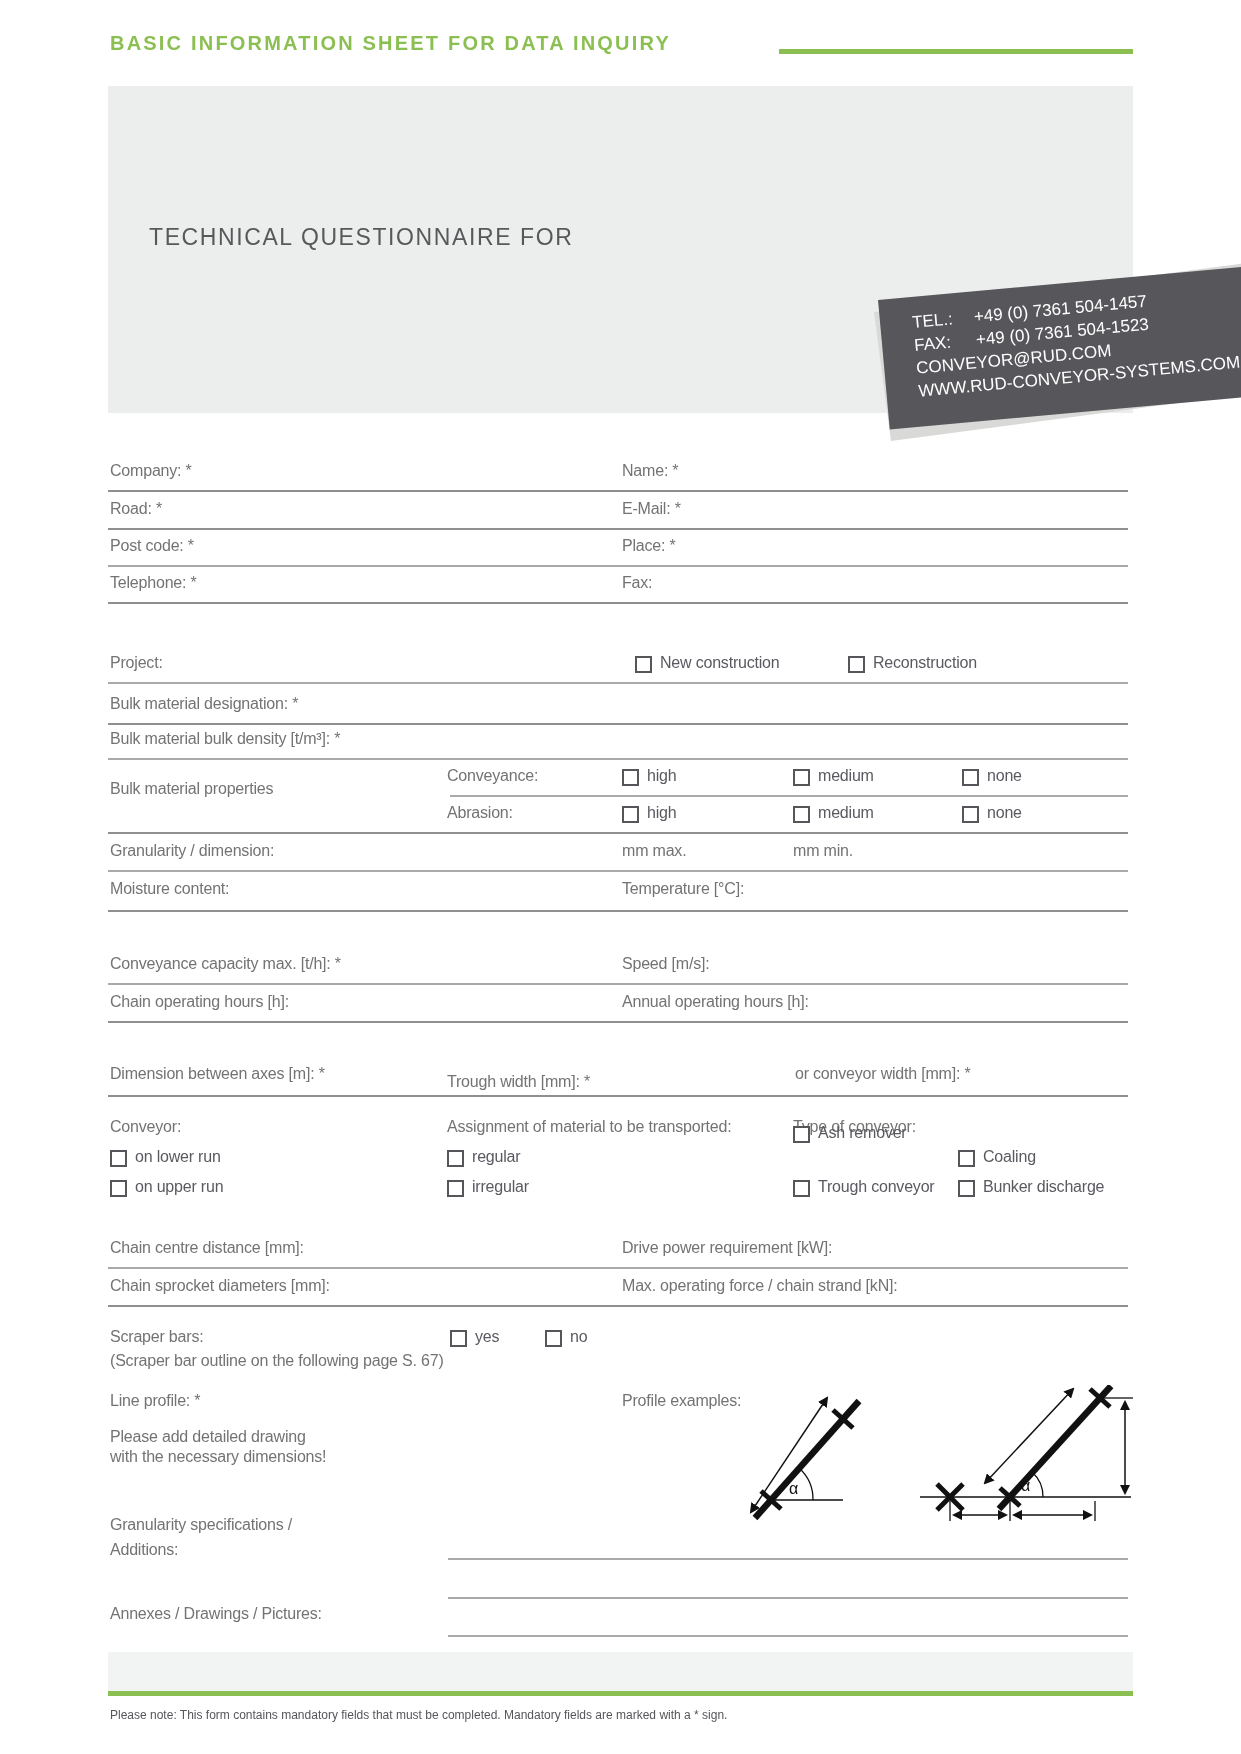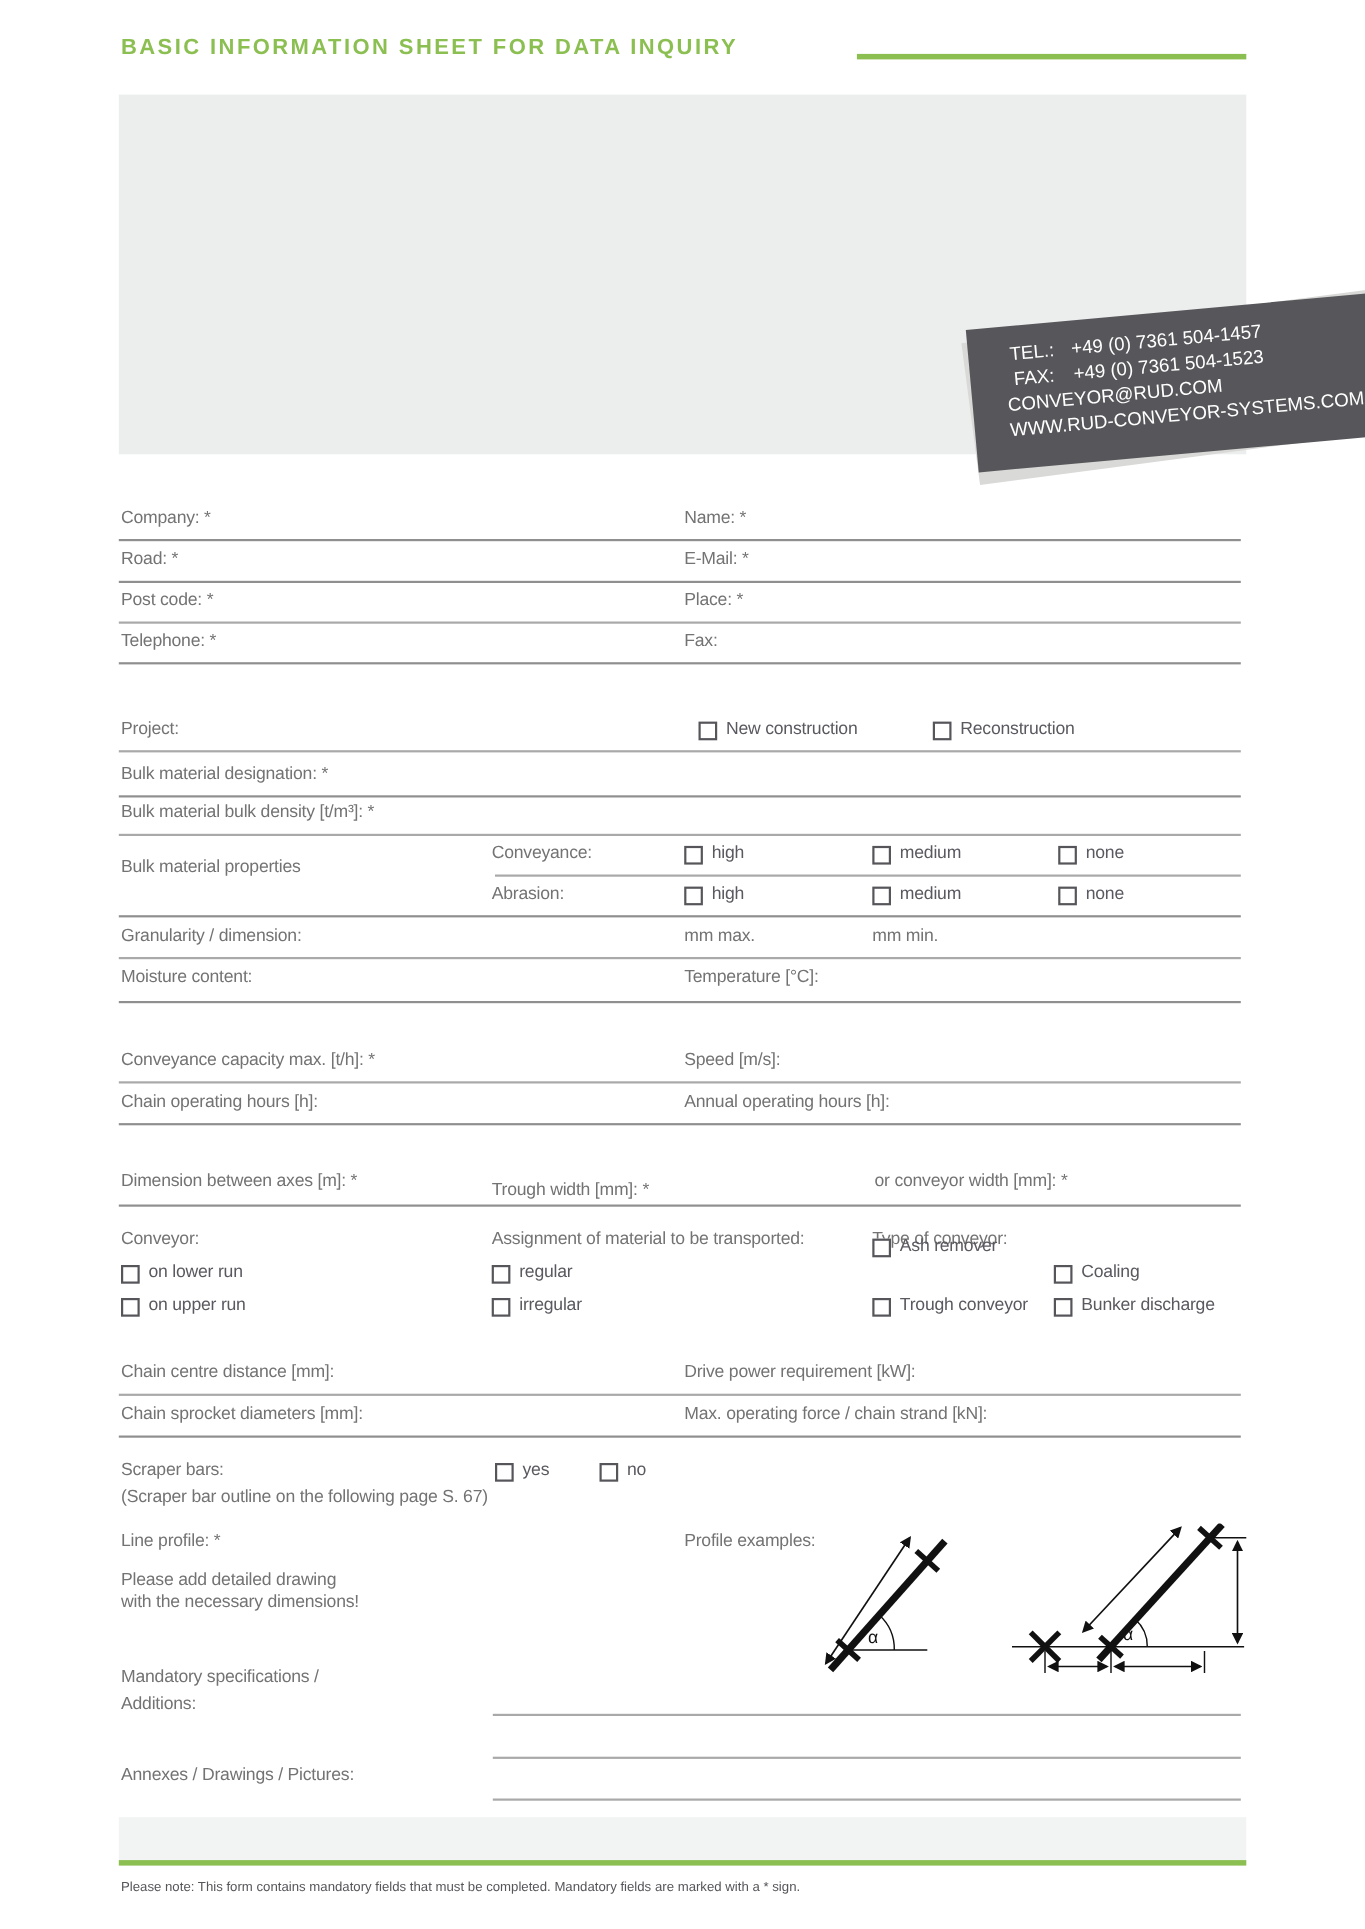--- a/index.html
+++ b/index.html
@@ -4,7 +4,7 @@
 <style>
   html,body{margin:0;padding:0;background:#ffffff;}
   .page{position:relative;width:1241px;height:1754px;background:#fff;overflow:hidden;
-        font-family:"Liberation Sans", sans-serif;color:#5a5960;text-align:center;}
+        font-family:"Liberation Sans", sans-serif;color:#5a5960;}
   
   .eyebrow{position:absolute;left:110px;top:32px;font-size:20px;letter-spacing:2.2px;
            color:#8cbf52;font-weight:bold;}

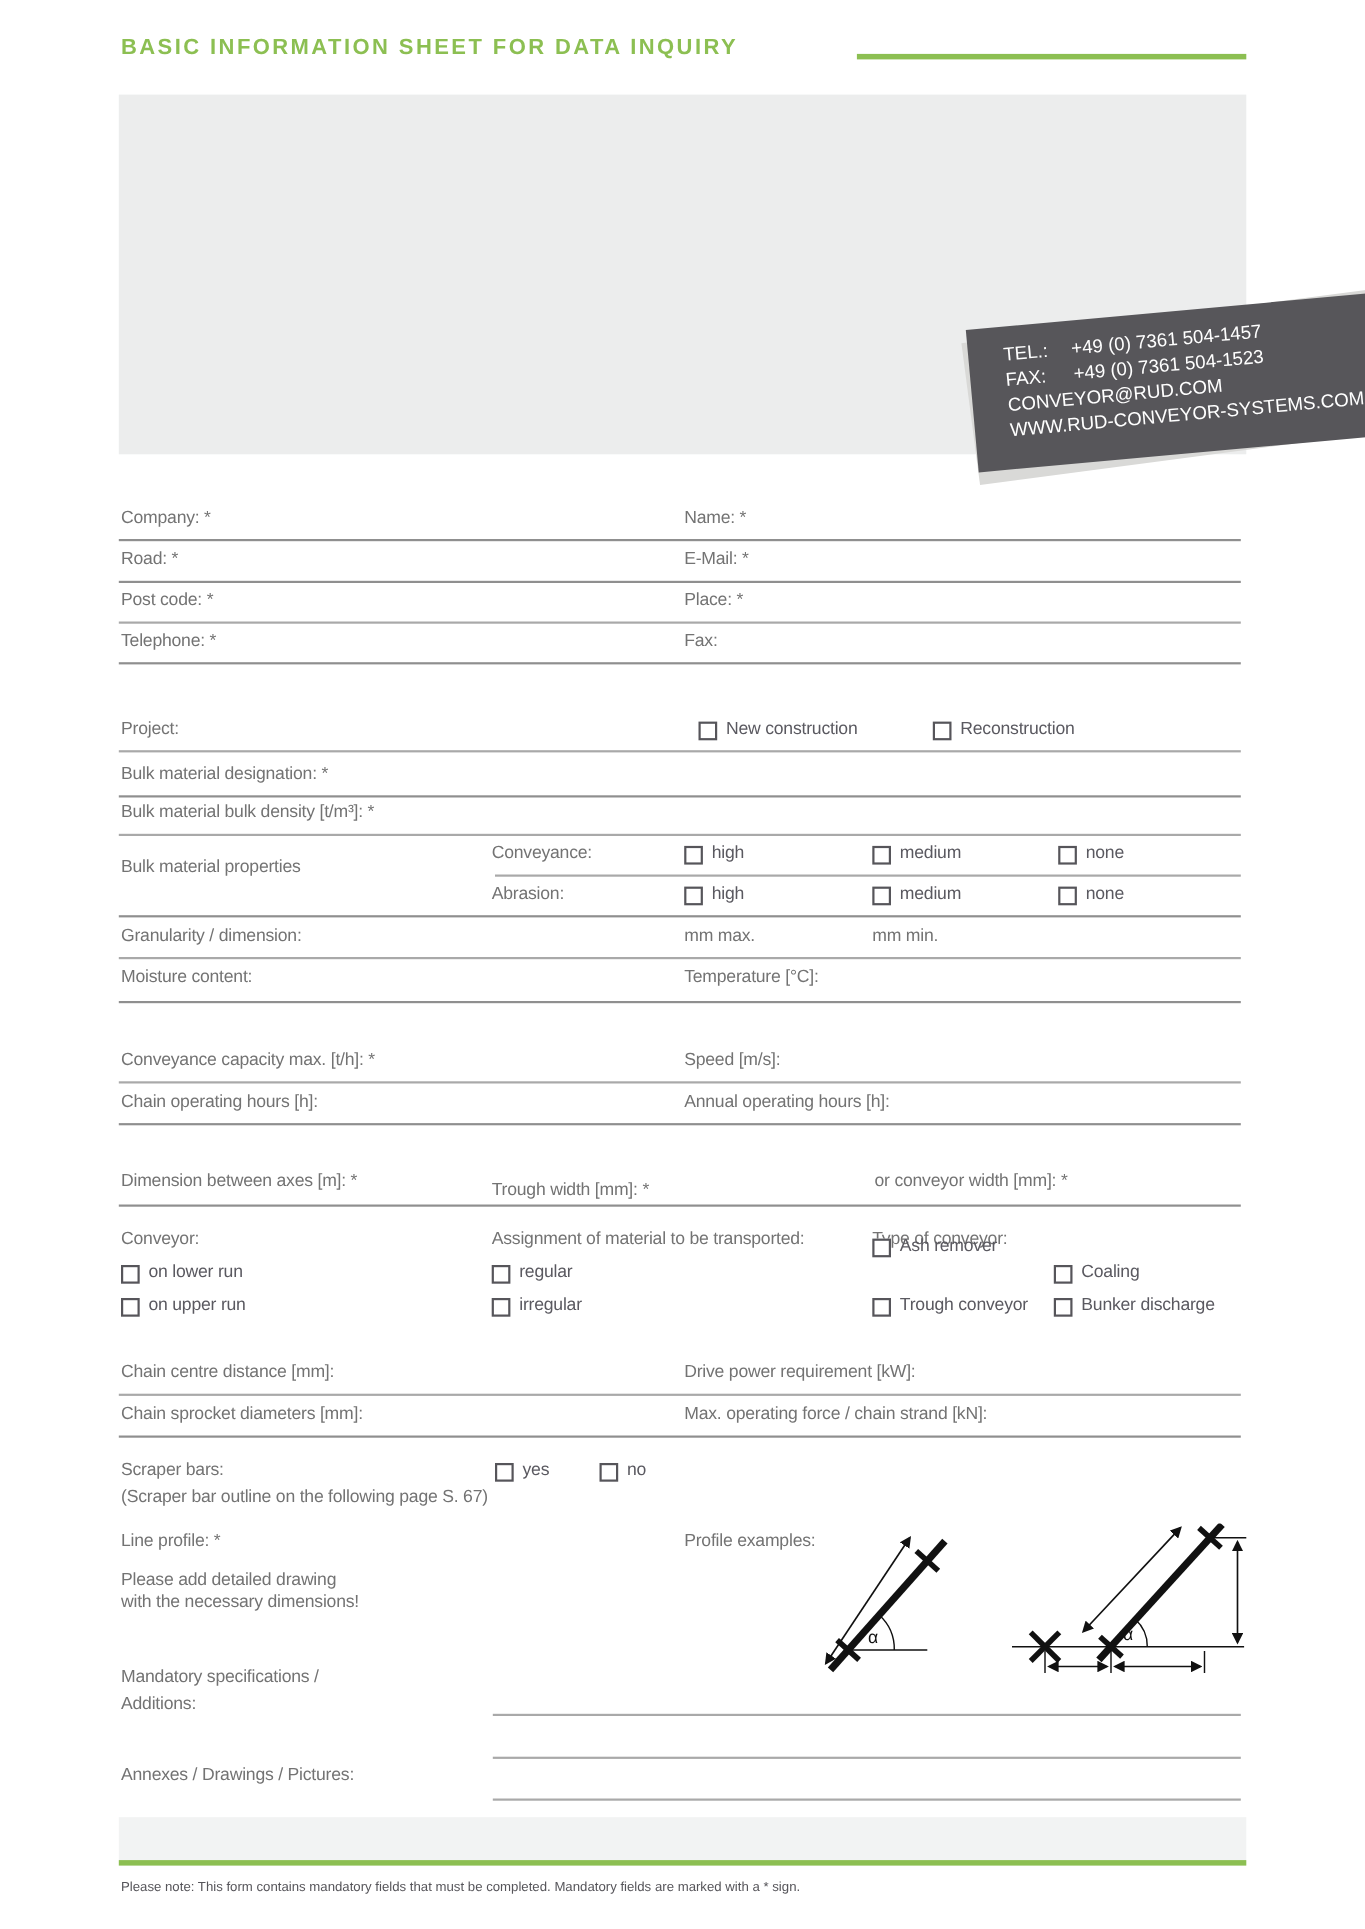--- a/index.html
+++ b/index.html
@@ -44,6 +44,7 @@
   <div class="green-rule"></div>
 
   <div class="graybox"></div>
+  <div class="pretitle">TECHNICAL QUESTIONNAIRE FOR</div>
 
   <div class="banner-shadow"></div>
   <div class="banner">

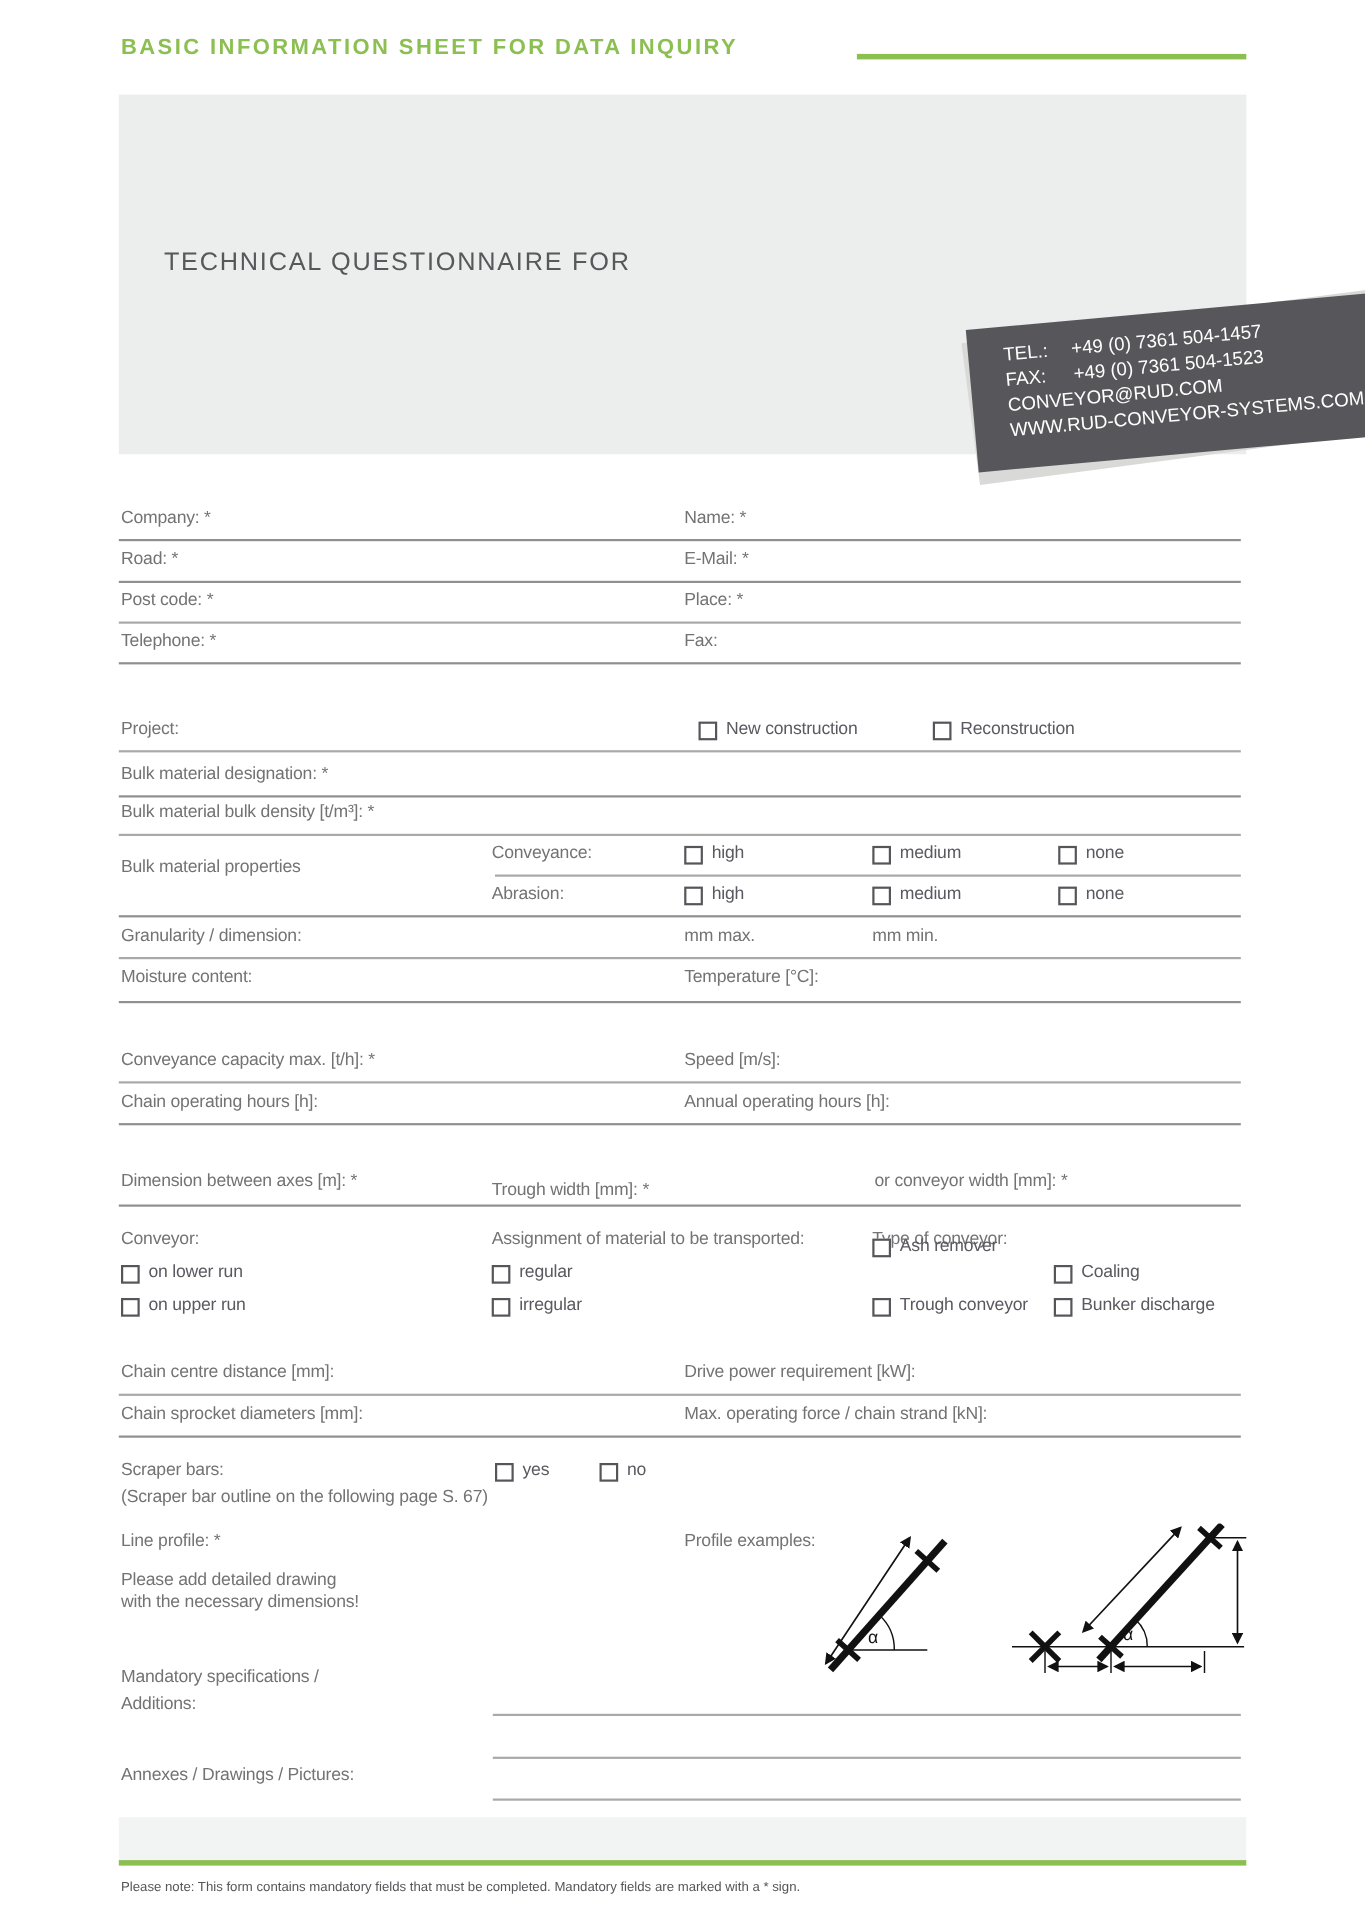--- a/index.html
+++ b/index.html
@@ -254,7 +254,7 @@
     <line x1="99" y1="130" x2="176" y2="130" stroke="#111" stroke-width="1.5" marker-start="url(#arr2)" marker-end="url(#arr2)"></line>
   </svg>
 
-  <div class="lbl" style="left:110px;top:1516px">Mandatory specifications /</div>
+  <div class="lbl" style="left:110px;top:1516px">Granularity specifications /</div>
   <div class="lbl" style="left:110px;top:1541px">Additions:</div>
   <div class="rule lt" style="left:448px;top:1558px;width:680px"></div>
   <div class="rule lt" style="left:448px;top:1597px;width:680px"></div>

